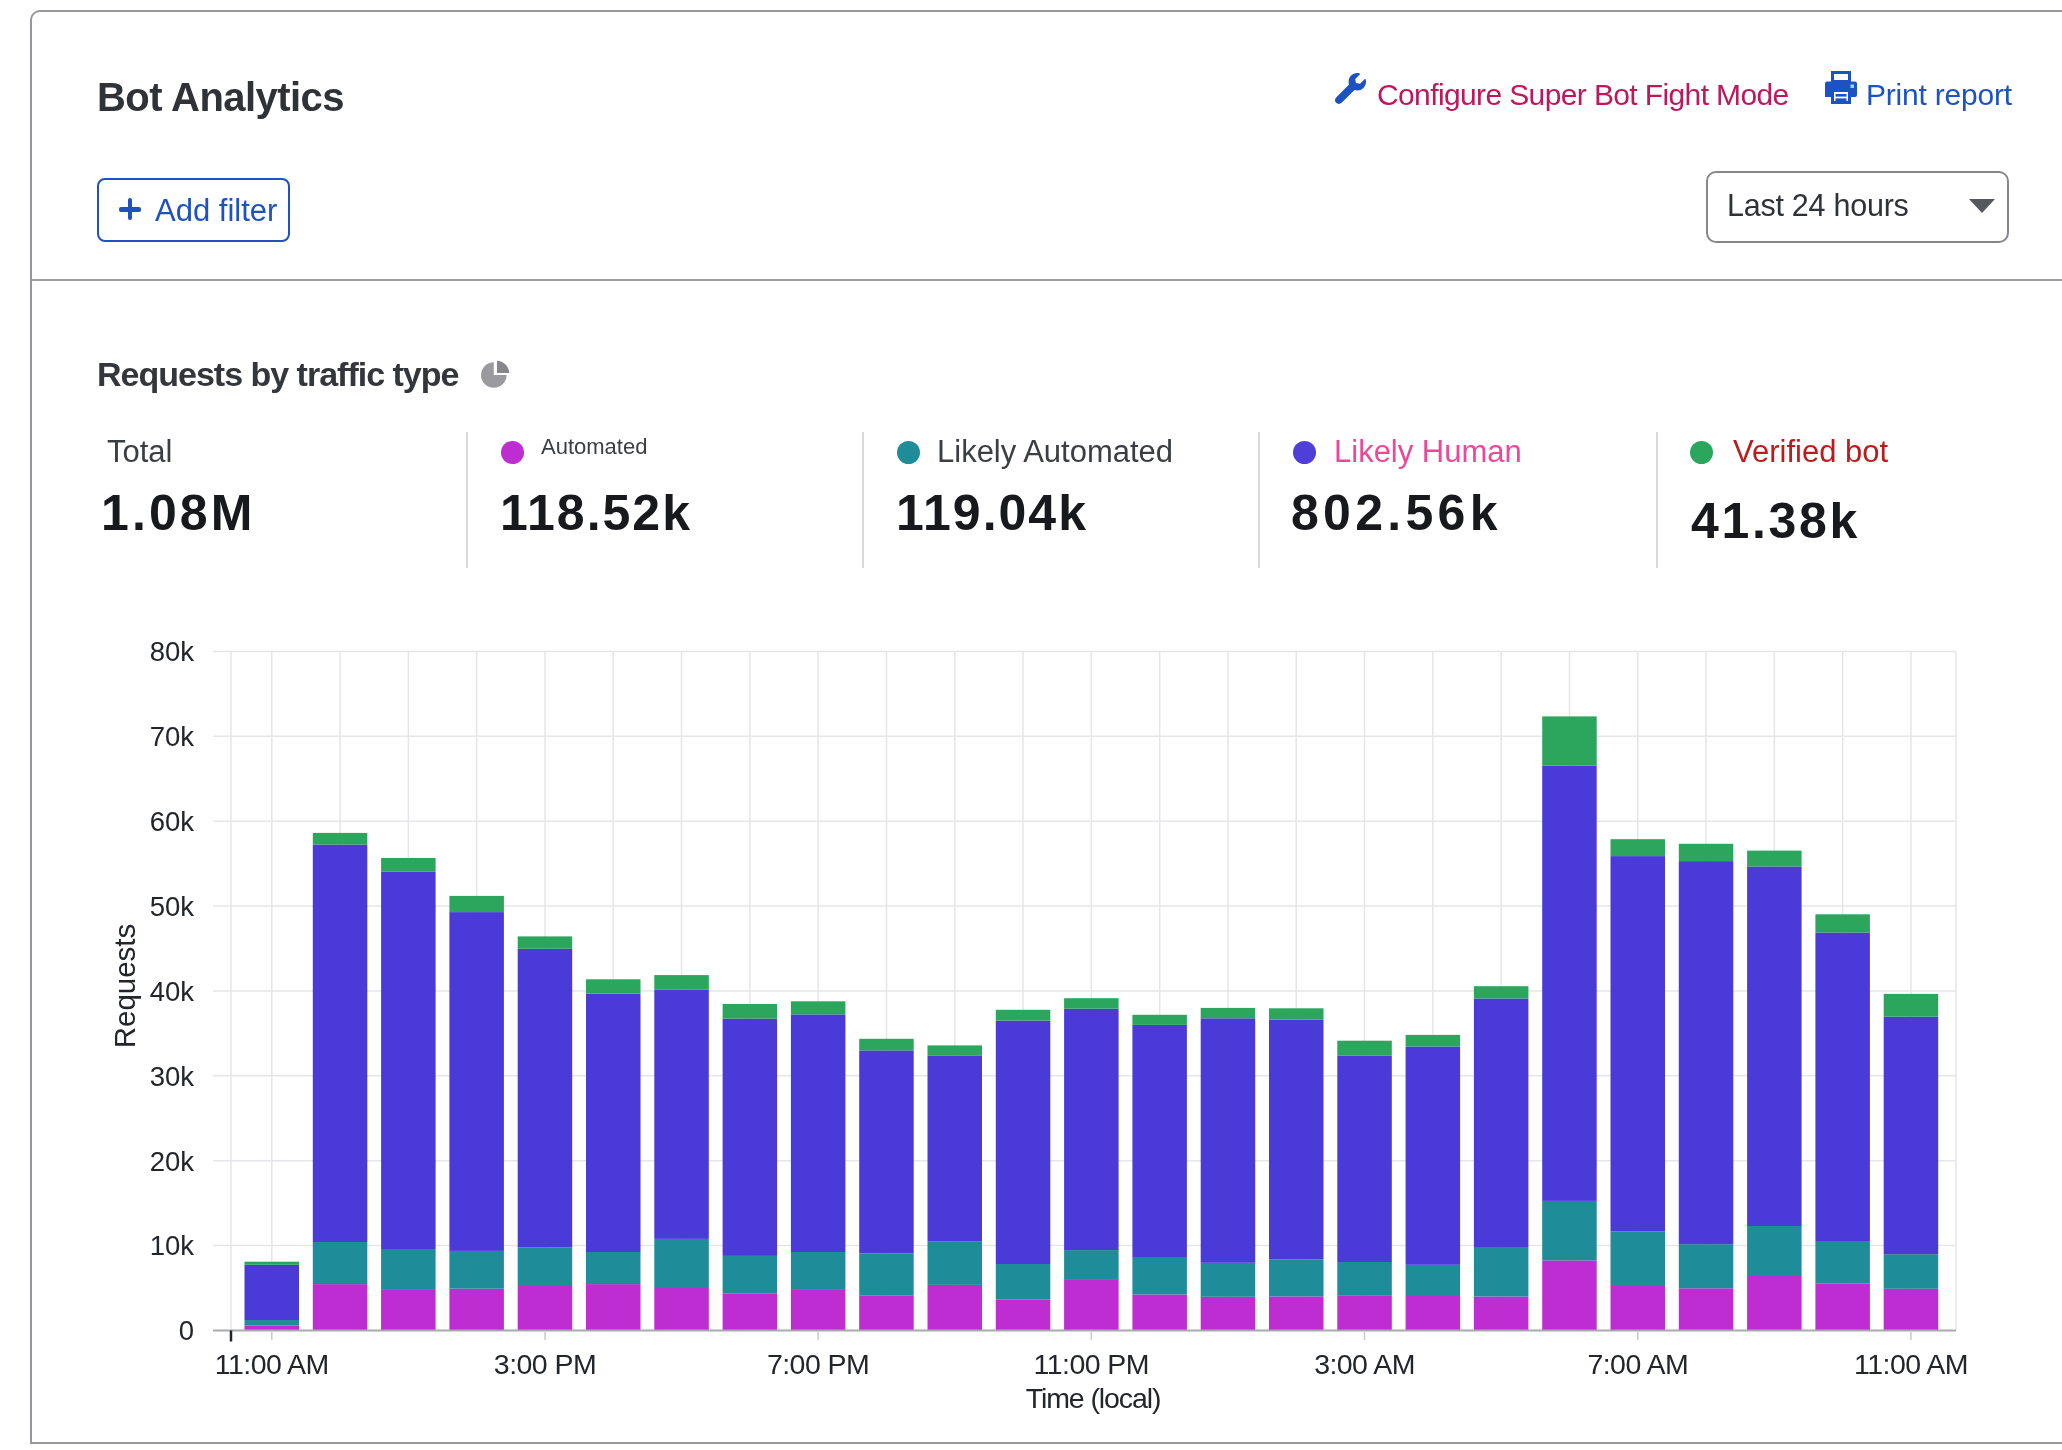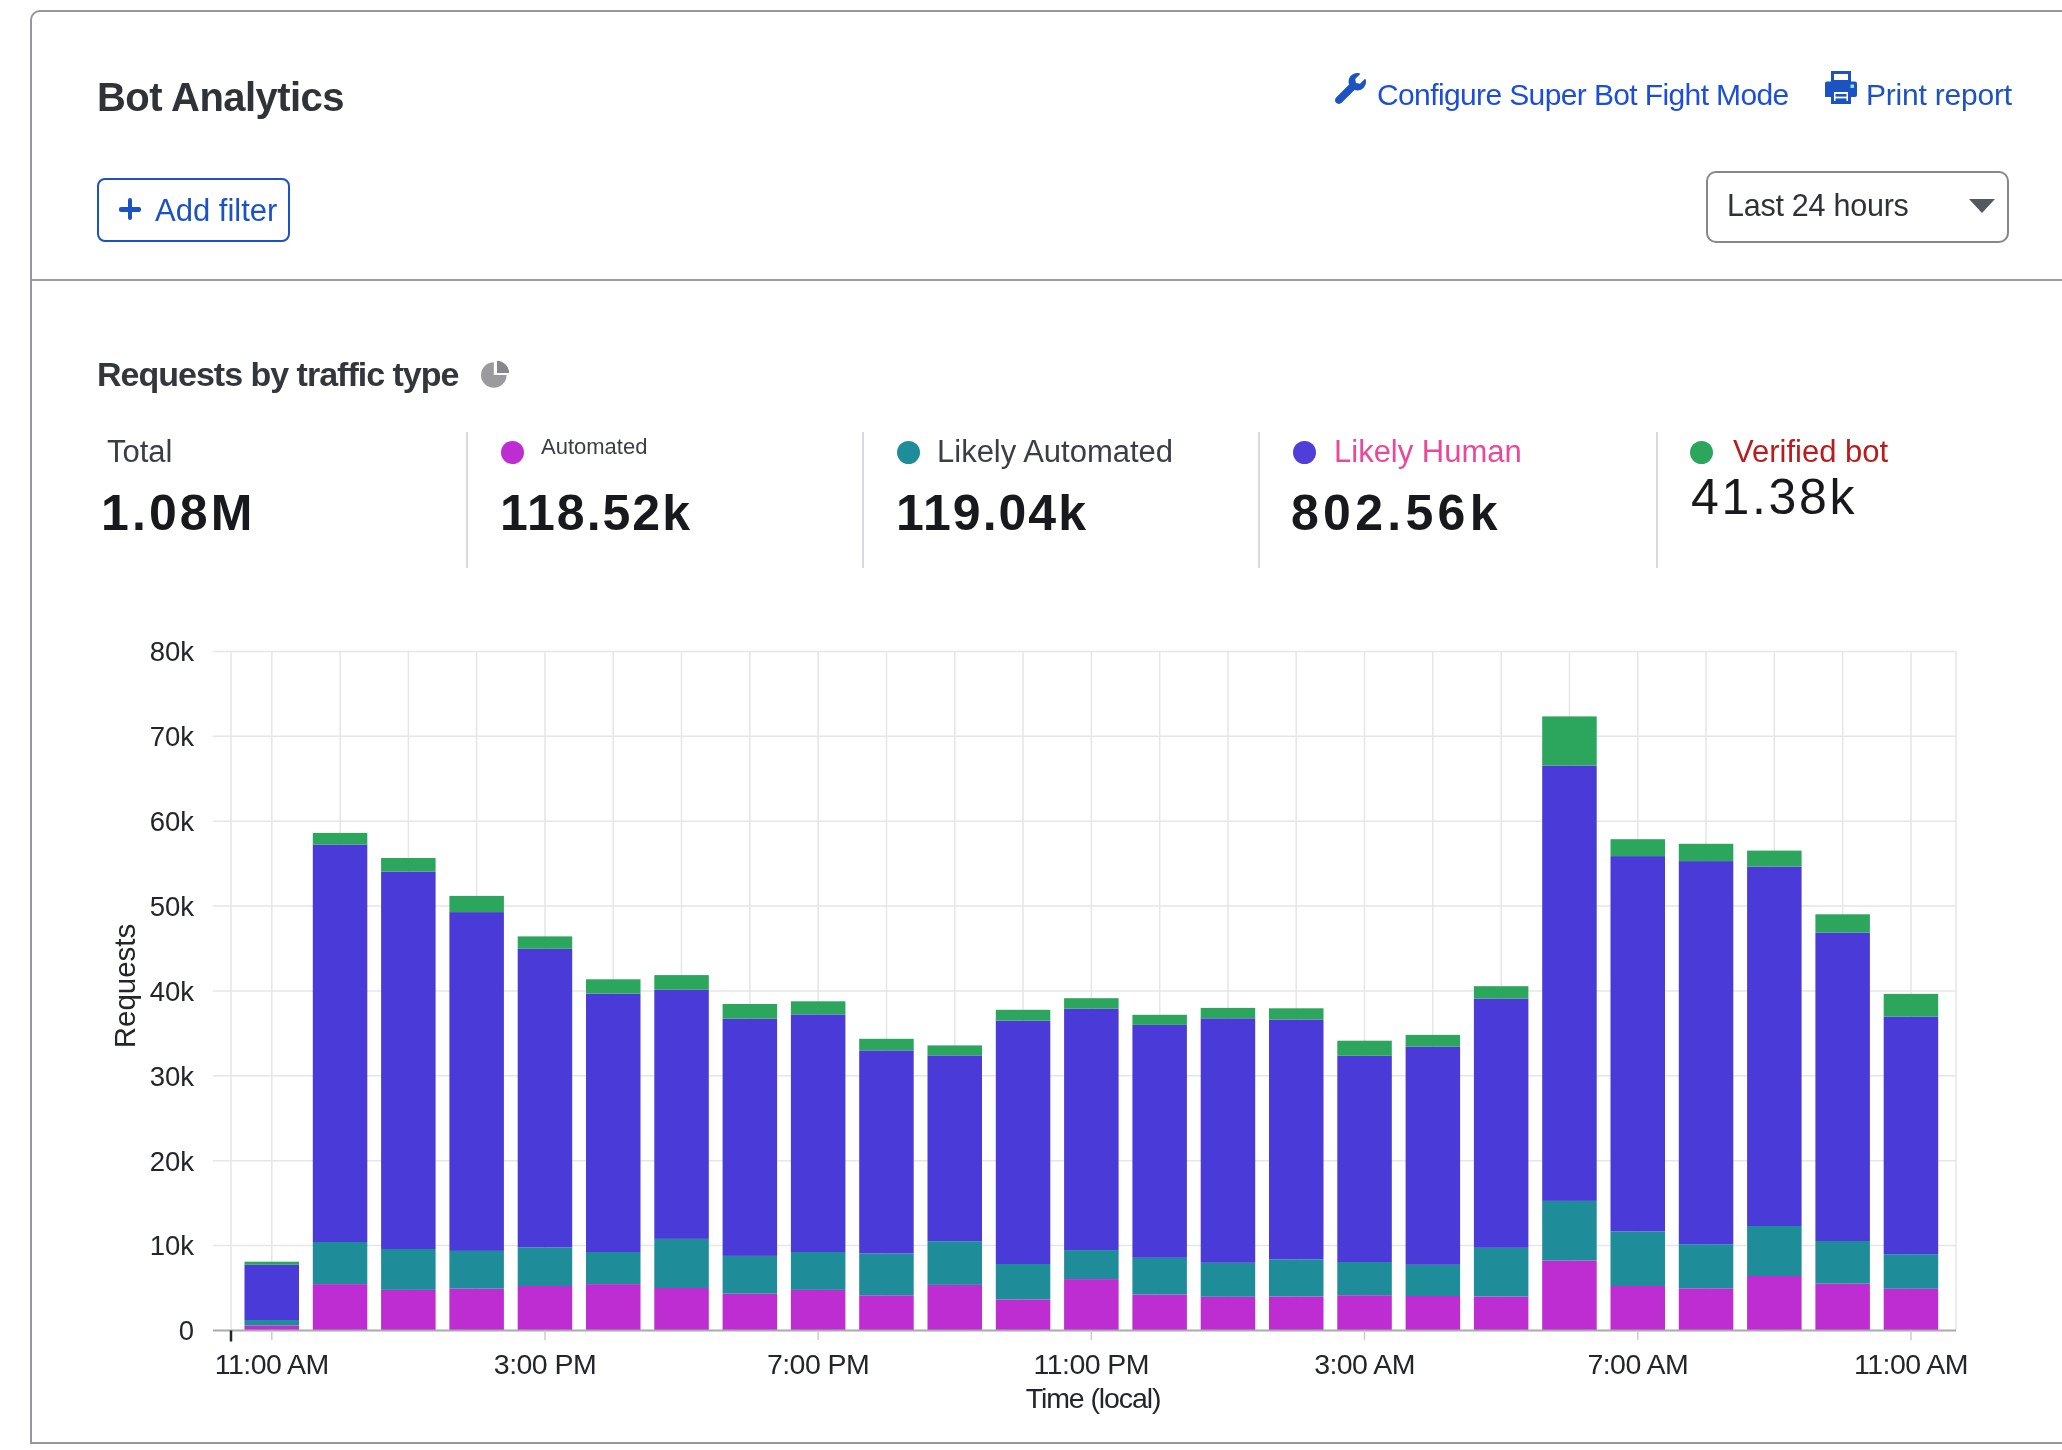--- a/index.html
+++ b/index.html
@@ -19,7 +19,7 @@
   <svg style="position:absolute;left:1313px;top:73px" width="31" height="31" viewBox="0 0 512 512">
       <path fill="#1d52c2" d="M507.73 109.1c-2.24-9.03-13.54-12.09-20.12-5.51l-74.36 74.36-67.88-11.31-11.31-67.88 74.36-74.36c6.62-6.62 3.43-17.9-5.66-20.16-47.38-11.74-99.55.91-136.58 37.93-39.64 39.64-50.55 97.1-34.05 147.2L18.74 402.76c-24.99 24.99-24.99 65.51 0 90.5 24.99 24.99 65.51 24.99 90.5 0l213.21-213.21c50.12 16.71 107.47 5.68 147.37-34.22 37.07-37.07 49.7-89.32 37.91-136.73z"></path>
     </svg>
-  <div class="abs" style="left:1355px;top:78px;font-size:30px;color:#1d4ed8;letter-spacing:-0.62px">Configure Super Bot Fight Mode</div>
+  <div class="abs" style="left:1355px;top:78px;font-size:30px;color:#be185d;letter-spacing:-0.62px">Configure Super Bot Fight Mode</div>
   <svg style="position:absolute;left:1803px;top:69px" width="32" height="38" viewBox="0 0 32 38">
       <g fill="none" stroke="#1d52c2" stroke-width="3">
         <rect x="7.5" y="3.5" width="17" height="9" fill="#fff"></rect>

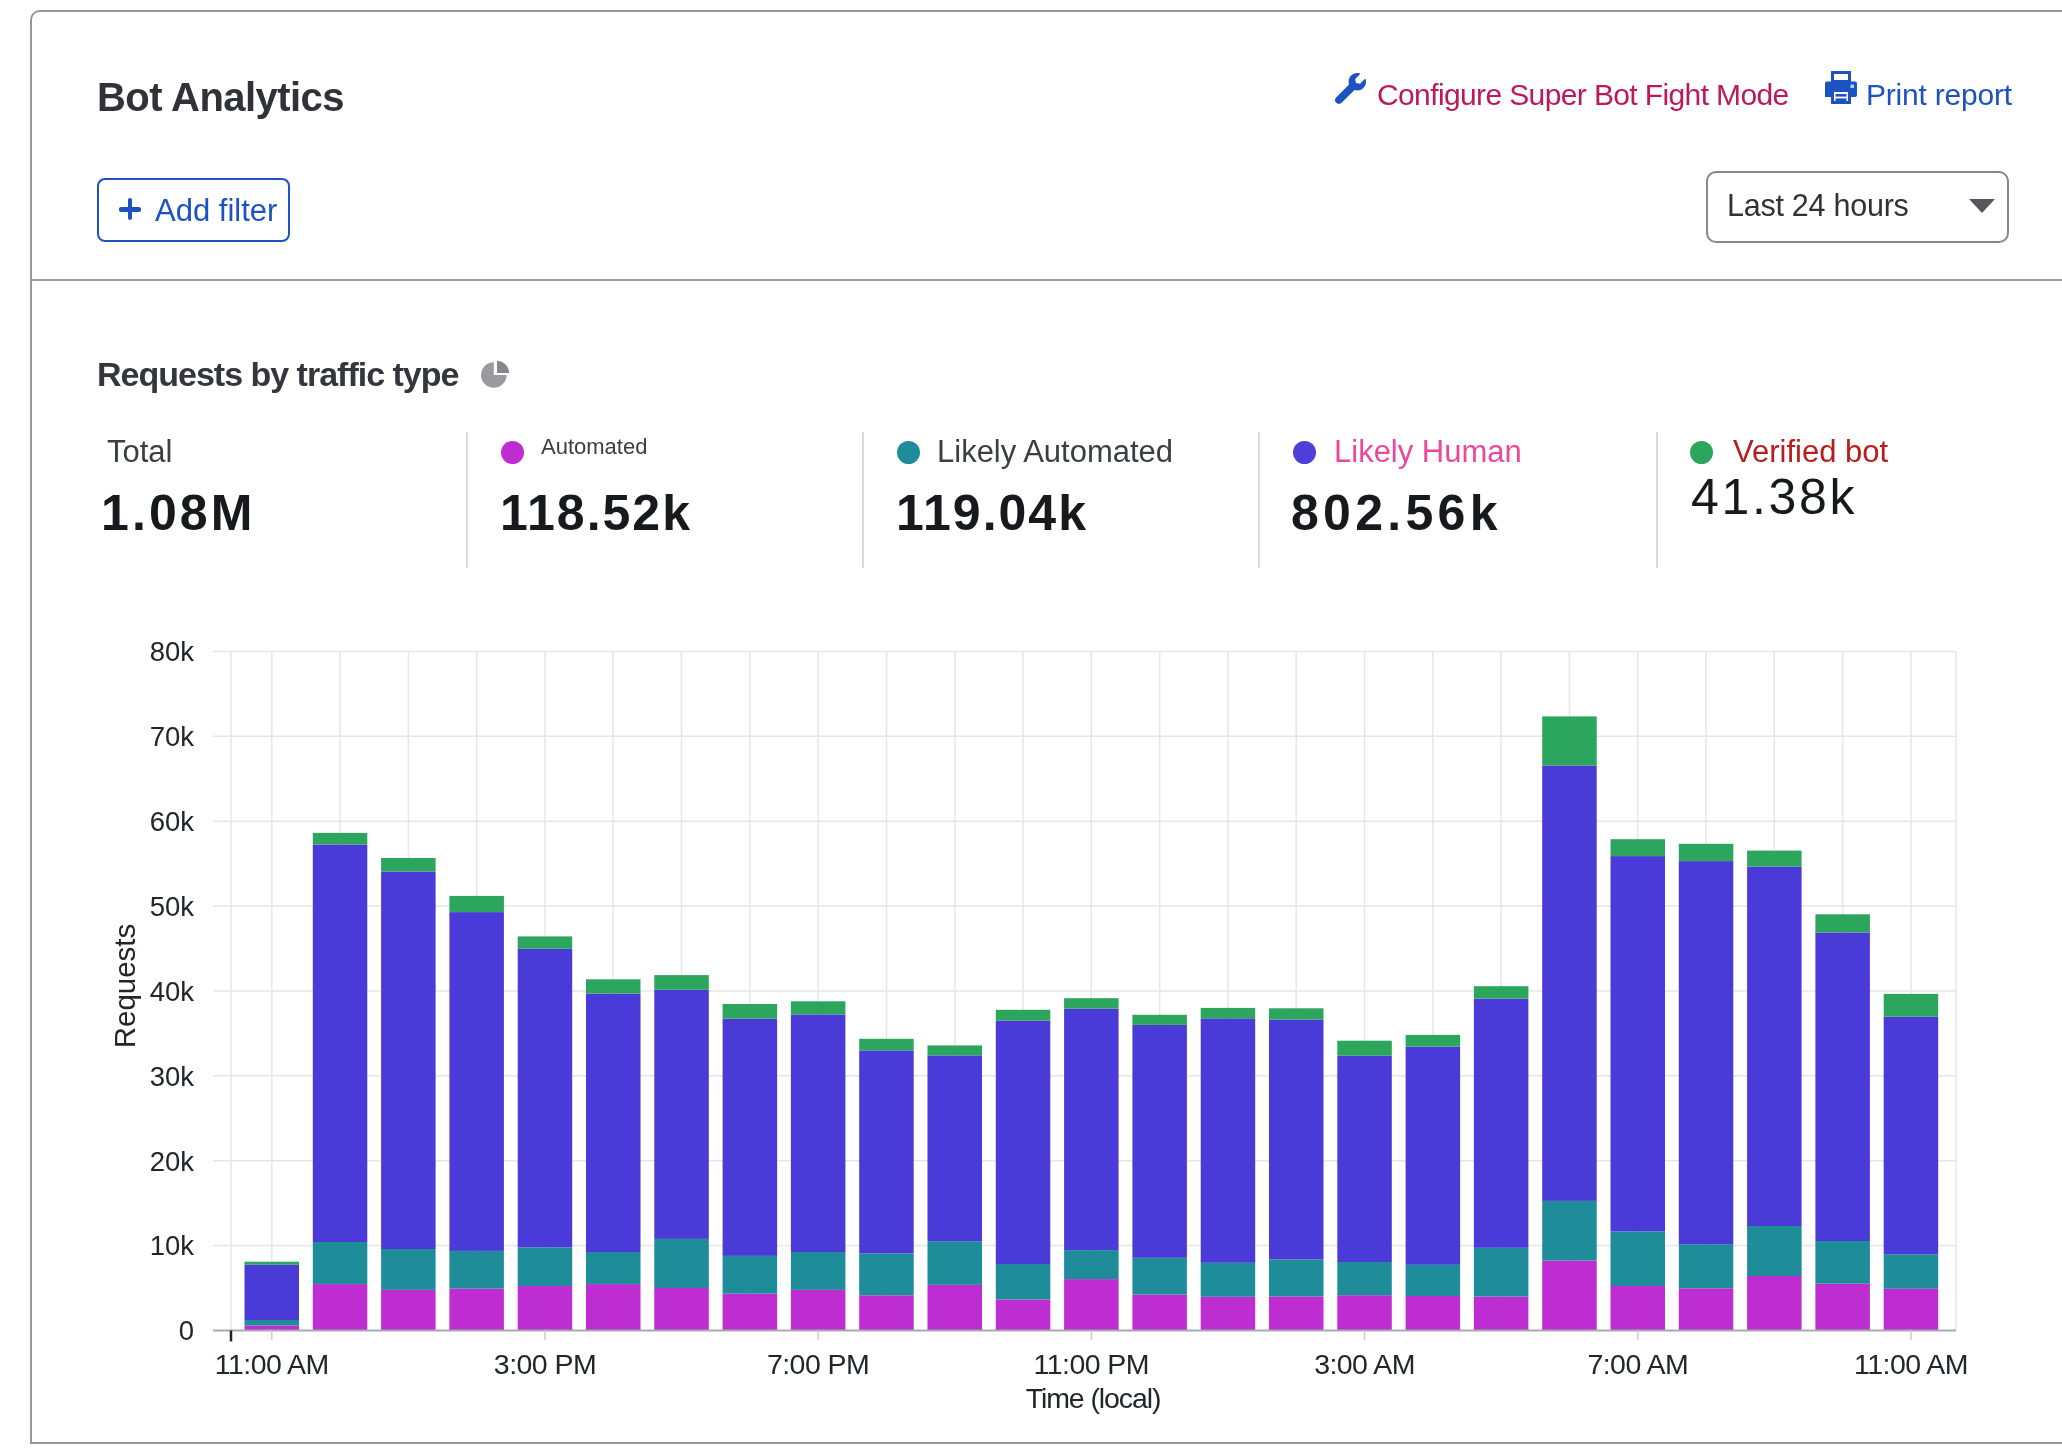--- a/index.html
+++ b/index.html
@@ -64,7 +64,7 @@
 <div class="abs" style="left:1634px;top:432px;width:1.5px;height:136px;background:#d8dadd"></div>
 <div class="abs" style="left:1667.6px;top:441px;width:23.4px;height:23.4px;border-radius:50%;background:#2ba65c"></div>
 <div class="abs" style="left:1711px;top:434px;font-size:31px;color:#b91c1c">Verified bot</div>
-<div class="abs" style="left:1669px;top:468px;font-size:50px;font-weight:400;color:#17191c;letter-spacing:2.7px">41.38k</div>
+<div class="abs" style="left:1669px;top:492px;font-size:50px;font-weight:700;color:#17191c;letter-spacing:2.7px">41.38k</div>
 
 <svg style="position:absolute;left:0;top:600px" width="2062" height="850" viewBox="0 600 2062 850">
 <line x1="191" y1="651.4" x2="1934.0" y2="651.4" stroke="#e5e6e9" stroke-width="1.5"></line>

